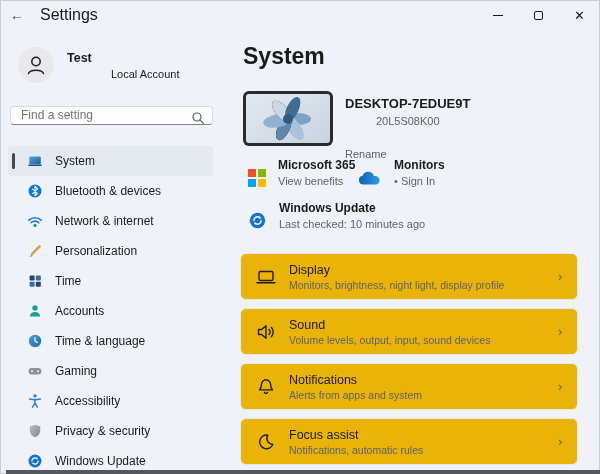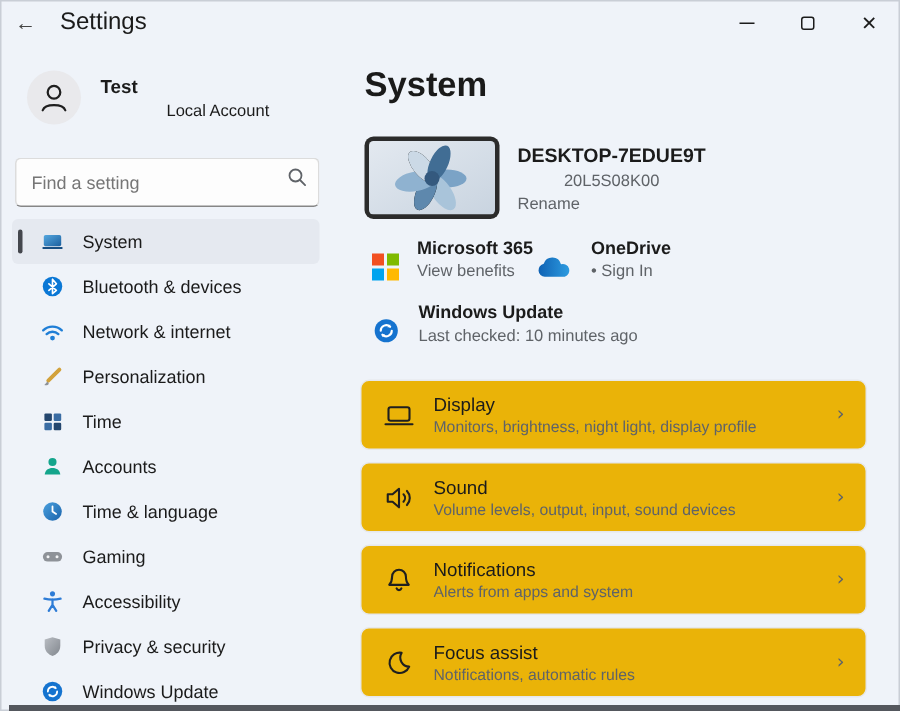--- a/index.html
+++ b/index.html
@@ -24,7 +24,7 @@
   .avatar { width:36px; height:36px; border-radius:50%; background:#e9e9ec; display:flex; align-items:center; justify-content:center; }
   .user-name { font-size:12.5px; font-weight:bold; color:#1b1b1b; }
   .user-type { font-size:11px; color:#1b1b1b; margin-top:3px;padding-left:44px; }
-  .searchbox { position:absolute; left:10px; top:105px; width:203px; height:33px; }
+  .searchbox { position:absolute; left:10px; top:105px; width:203px; height:19px; }
   .searchbox input {
     width:100%; height:100%; border:1px solid #dcdcdc; border-bottom:1px solid #868686;
     border-radius:4px; padding:0 28px 0 10px; font-size:12px; color:#1b1b1b;

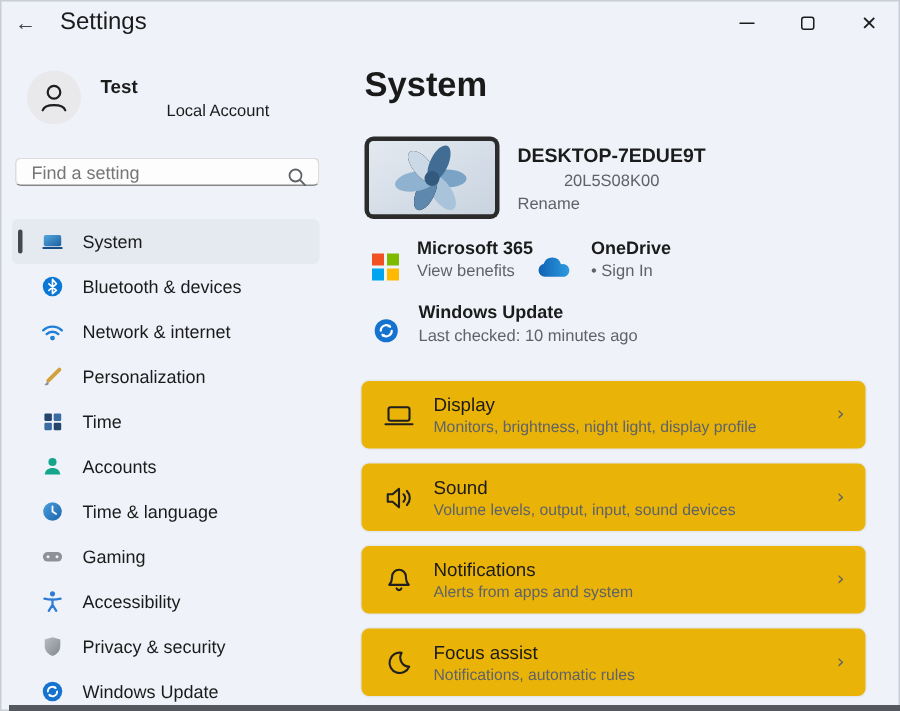--- a/index.html
+++ b/index.html
@@ -54,7 +54,7 @@
   .device-info { position:absolute; left:345px; top:96px; }
   .device-name { font-size:13px; font-weight:bold; color:#1b1b1b; }
   .device-model { font-size:11px; color:#5f6368; margin-top:4px;text-align:center; }
-  .device-rename { font-size:11px; color:#5f6368; margin-top:3px; cursor:pointer; }
+  .device-rename { font-size:11px; color:#5f6368; margin-top:21px; cursor:pointer; }
   .quick-row { position:absolute; display:flex; align-items:flex-end; gap:12px; cursor:pointer; }
   .q-title { font-size:12px; font-weight:bold; color:#1b1b1b; }
   .q-sub { font-size:11px; color:#5f6368; margin-top:3px; }

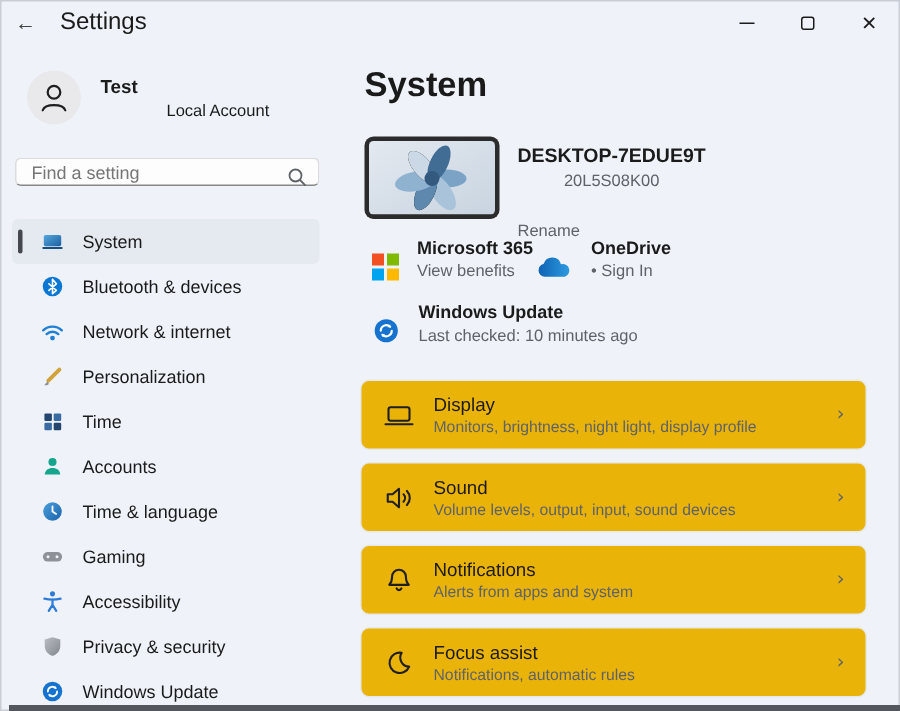--- a/index.html
+++ b/index.html
@@ -325,7 +325,7 @@
       <path d="M20.5 15.5H7.2a4.4 4.4 0 0 1-.7-8.7A6 6 0 0 1 18 7.2a4.2 4.2 0 0 1 2.5 8.3z" fill="url(#odg)"></path>
     </svg>
     <span>
-      <div class="q-title">OneDrive</div>
+      <div class="q-title">Monitors</div>
       <div class="q-sub">• Sign In</div>
     </span>
   </div>

